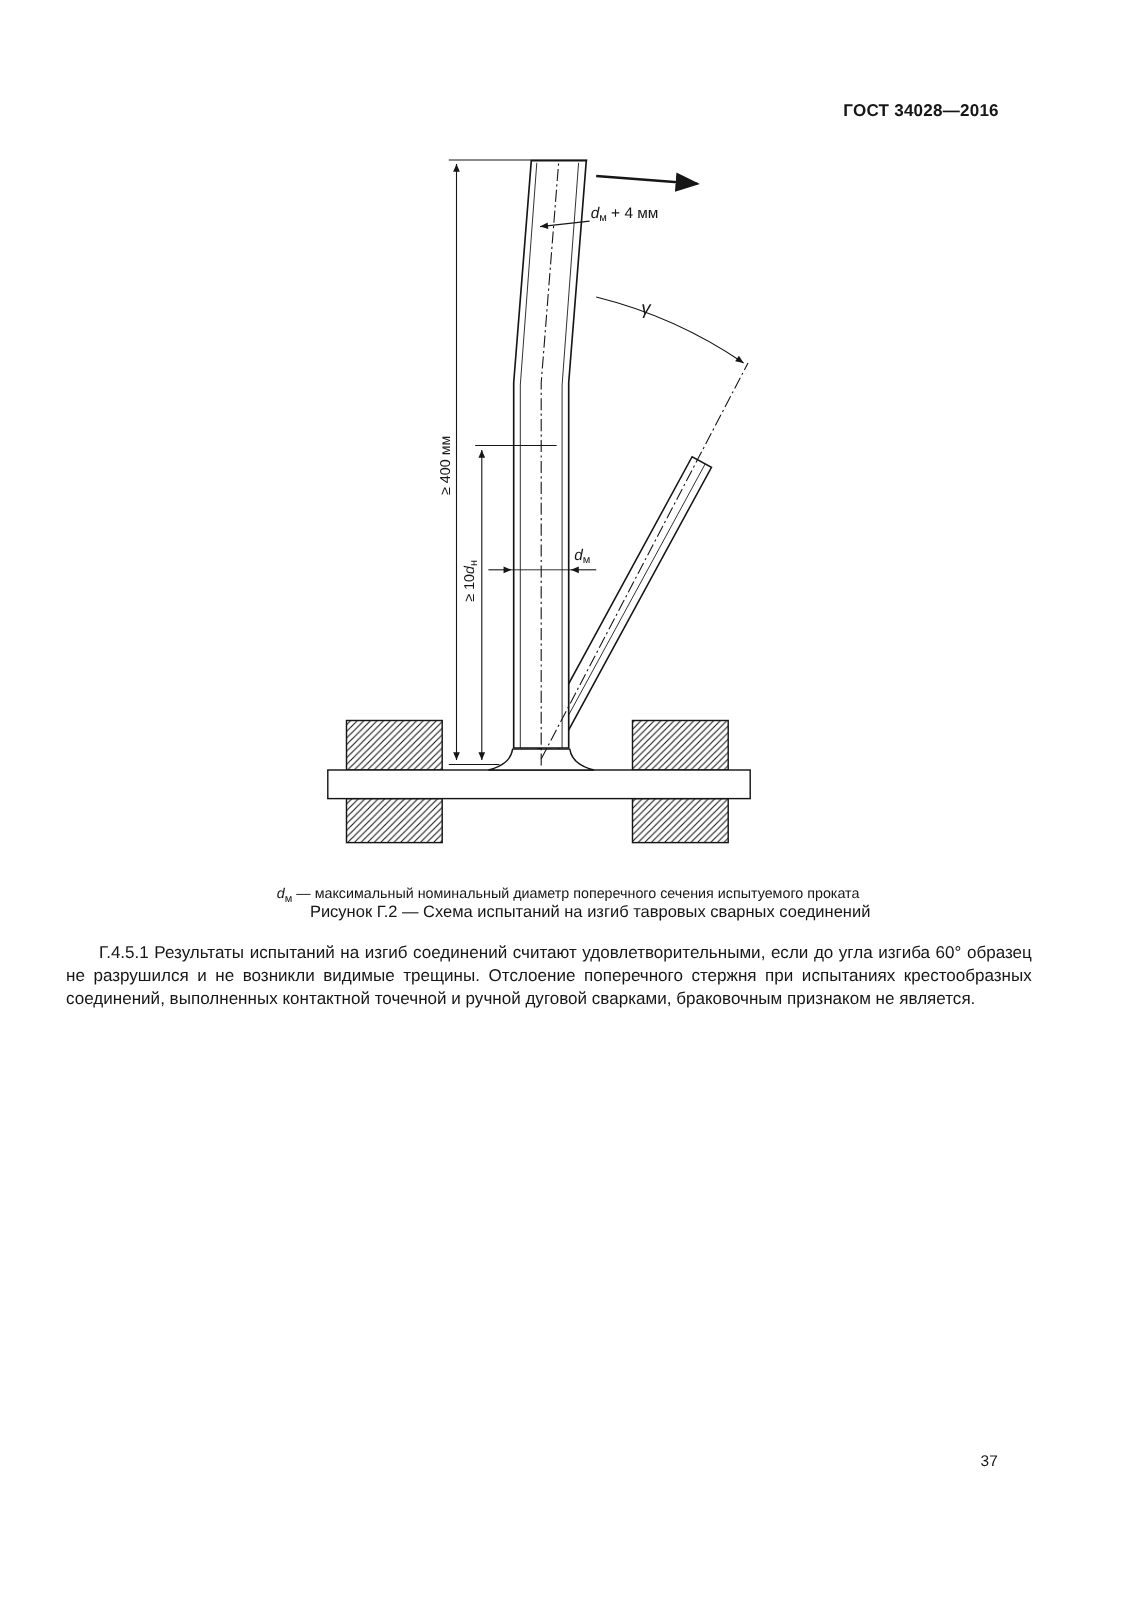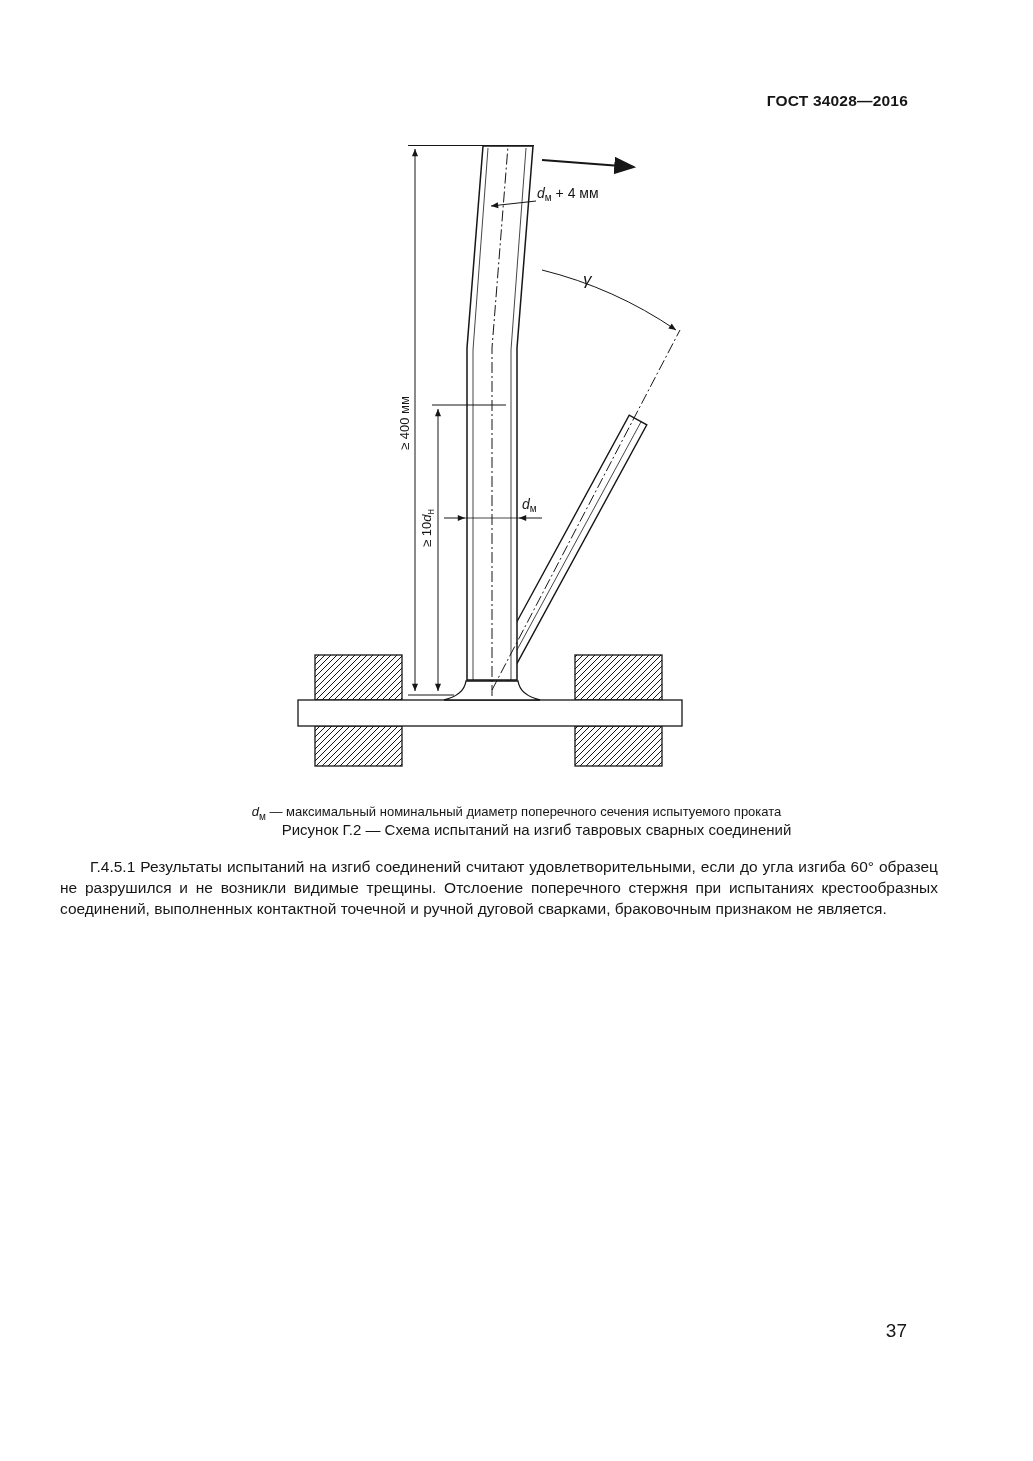--- a/index.html
+++ b/index.html
@@ -35,7 +35,7 @@
   }
   .page-number {
     position:absolute; top:1320px; right:126px;
-    font-size:19px;
+    font-size:14px;
   }
   svg text { fill:#161616; stroke:none; font-family:"Liberation Sans", sans-serif; }
 </style>

